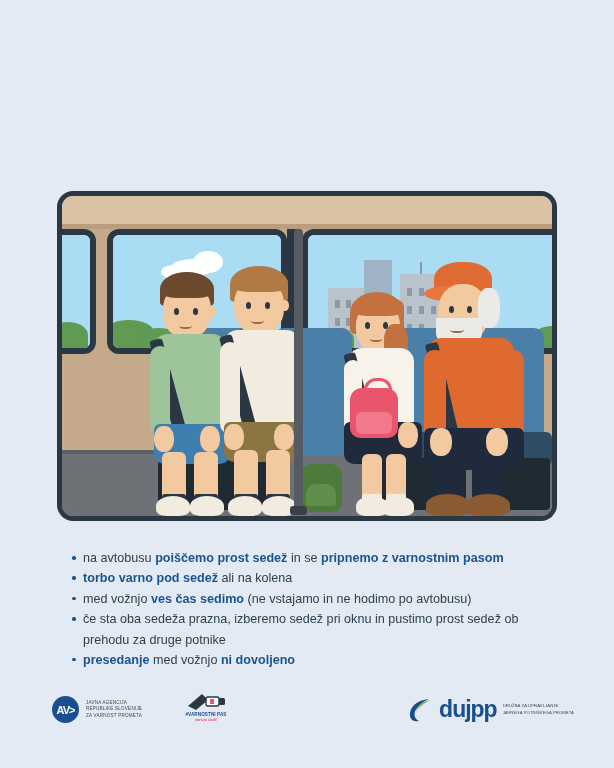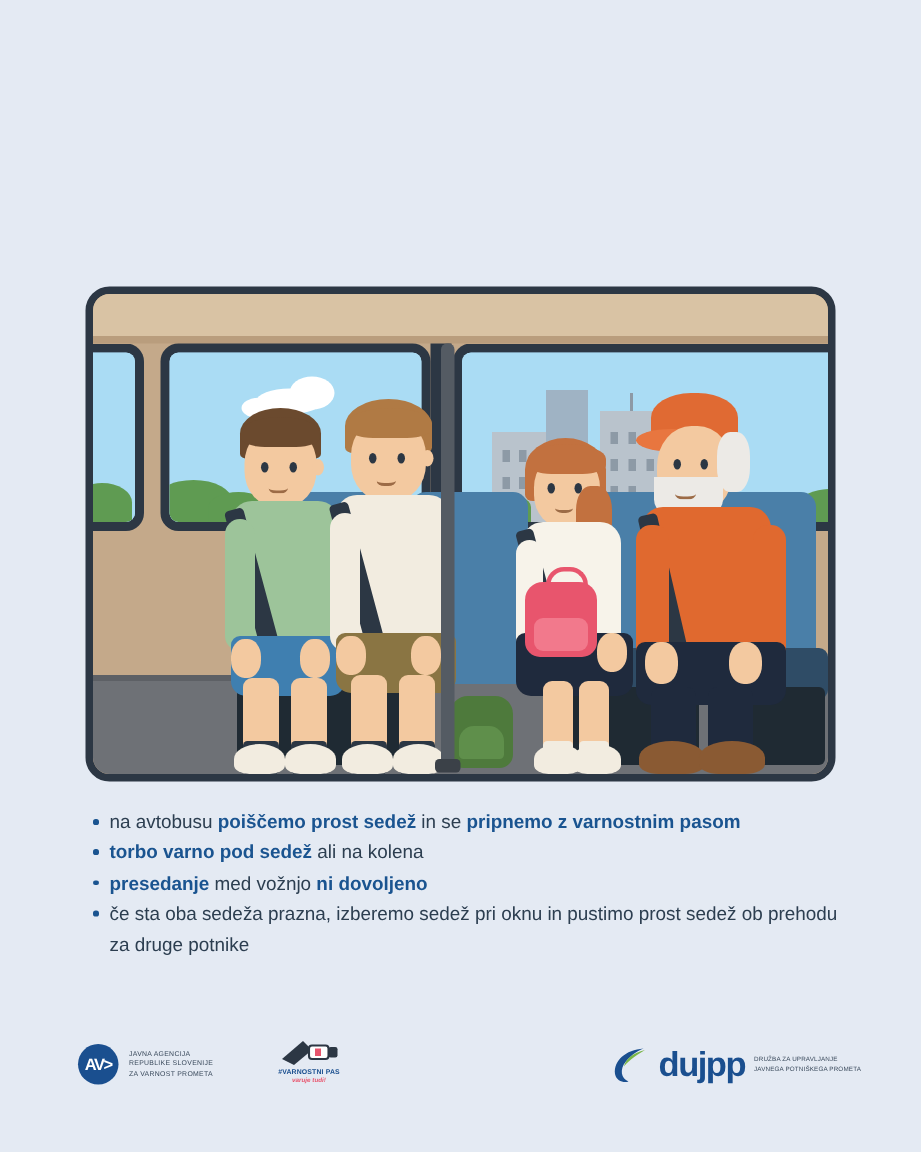--- a/index.html
+++ b/index.html
@@ -119,7 +119,7 @@
     content:"";position:absolute;left:1px;top:8px;
     width:3.5px;height:3.5px;border-radius:50%;background:#1a5490;
   }
-  .bullets ul{margin:4px;padding:0;}
+  .bullets ul{margin:14px;padding:0;}
   .b{font-weight:bold;color:#1a5490;}
 
   

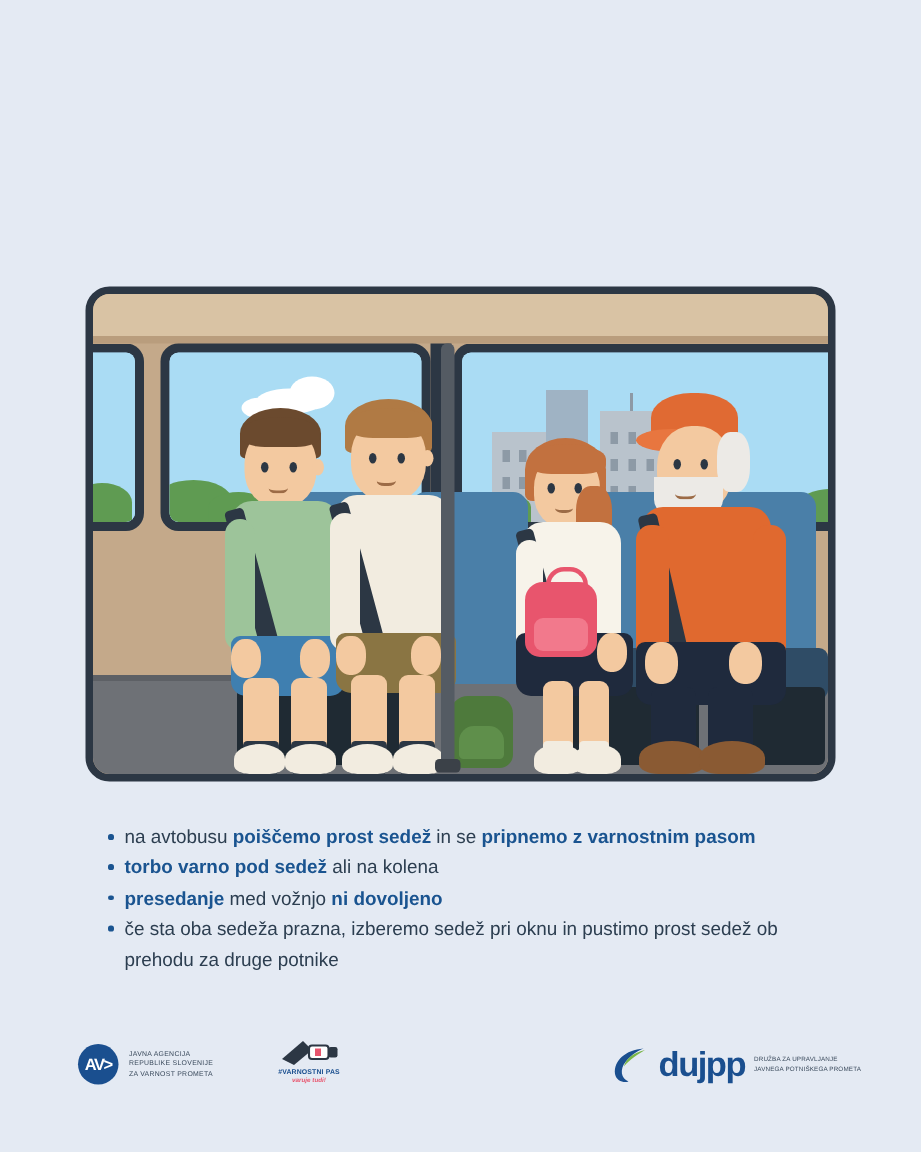--- a/index.html
+++ b/index.html
@@ -319,6 +319,7 @@
     <ul id="bullet-list">
         <li><span>na avtobusu </span><span class="b">poiščemo prost sedež</span><span> in se </span><span class="b">pripnemo z varnostnim pasom</span></li>
         <li><span class="b">torbo varno pod sedež</span><span> ali na kolena</span></li>
+        <li><span>med vožnjo </span><span class="b">ves čas sedimo</span><span> (ne vstajamo in ne hodimo po avtobusu)</span></li>
         <li><span class="b">presedanje</span><span> med vožnjo </span><span class="b">ni dovoljeno</span></li>
         <li><span>če sta oba sedeža prazna, izberemo sedež pri oknu in pustimo prost sedež ob prehodu za druge potnike</span></li>
       </ul>

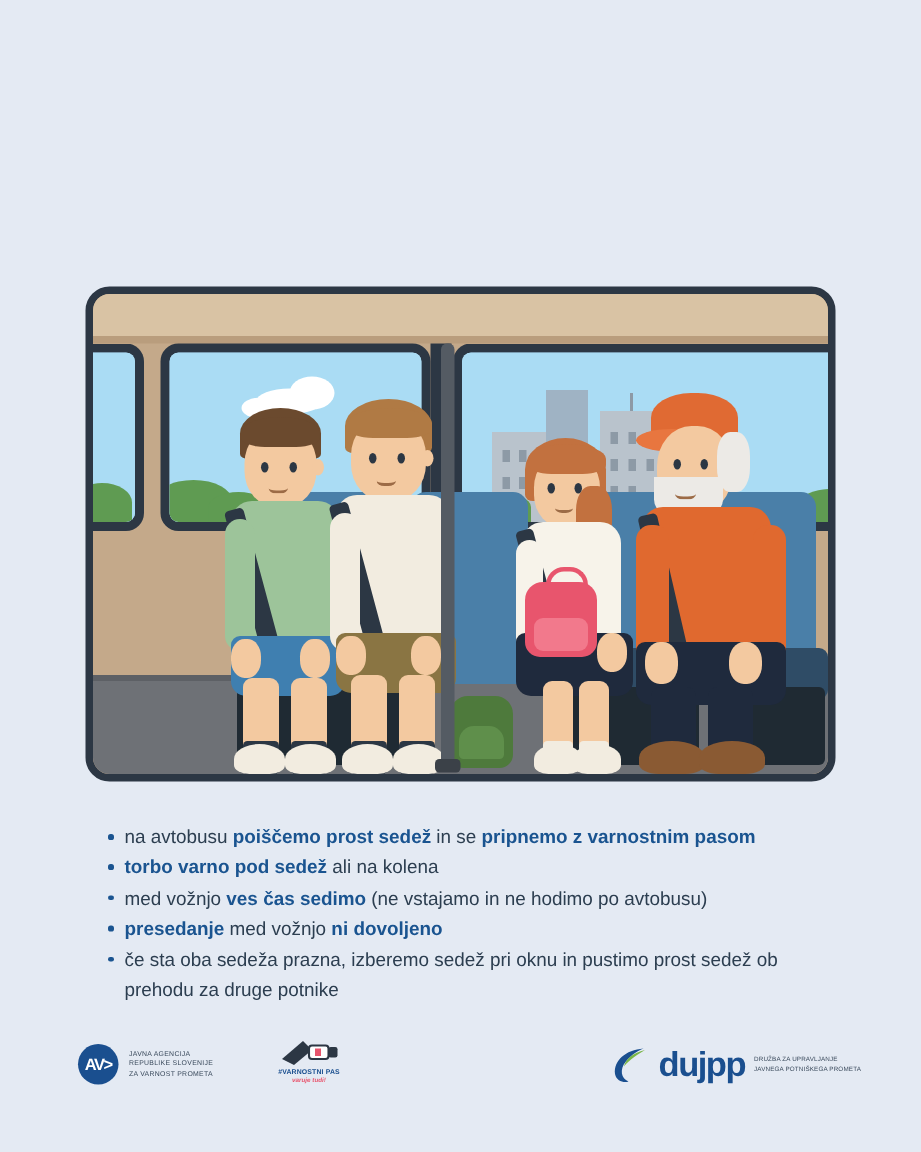--- a/index.html
+++ b/index.html
@@ -320,8 +320,8 @@
         <li><span>na avtobusu </span><span class="b">poiščemo prost sedež</span><span> in se </span><span class="b">pripnemo z varnostnim pasom</span></li>
         <li><span class="b">torbo varno pod sedež</span><span> ali na kolena</span></li>
         <li><span>med vožnjo </span><span class="b">ves čas sedimo</span><span> (ne vstajamo in ne hodimo po avtobusu)</span></li>
+        <li><span>če sta oba sedeža prazna, izberemo sedež pri oknu in pustimo prost sedež ob prehodu za druge potnike</span></li>
         <li><span class="b">presedanje</span><span> med vožnjo </span><span class="b">ni dovoljeno</span></li>
-        <li><span>če sta oba sedeža prazna, izberemo sedež pri oknu in pustimo prost sedež ob prehodu za druge potnike</span></li>
       </ul>
   </div>
 

